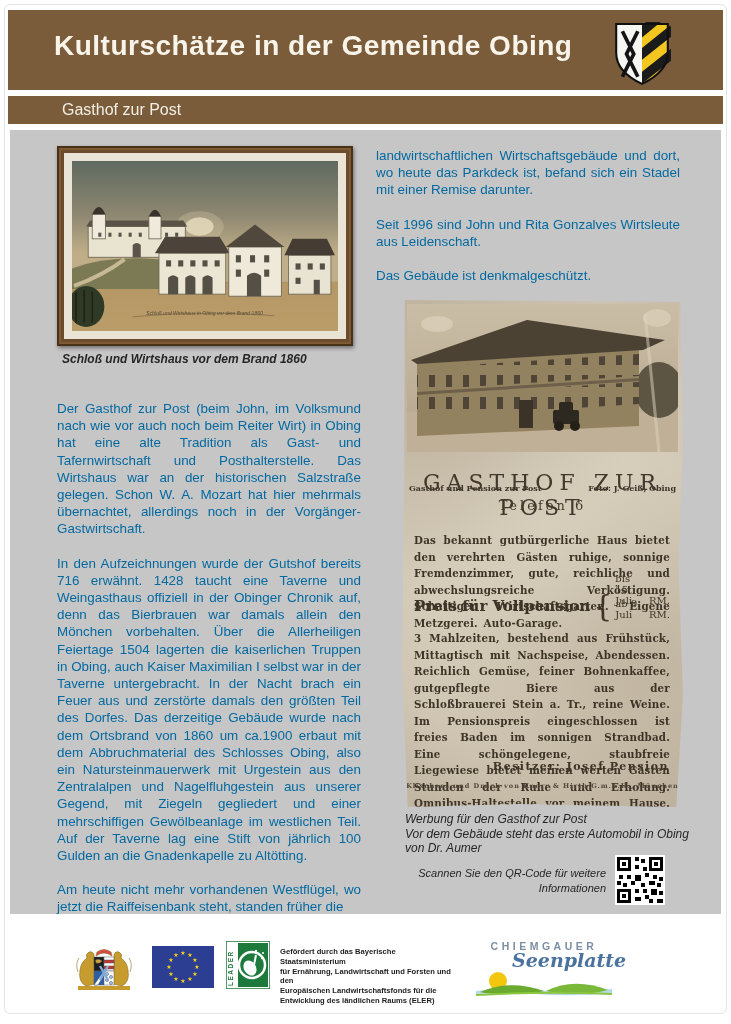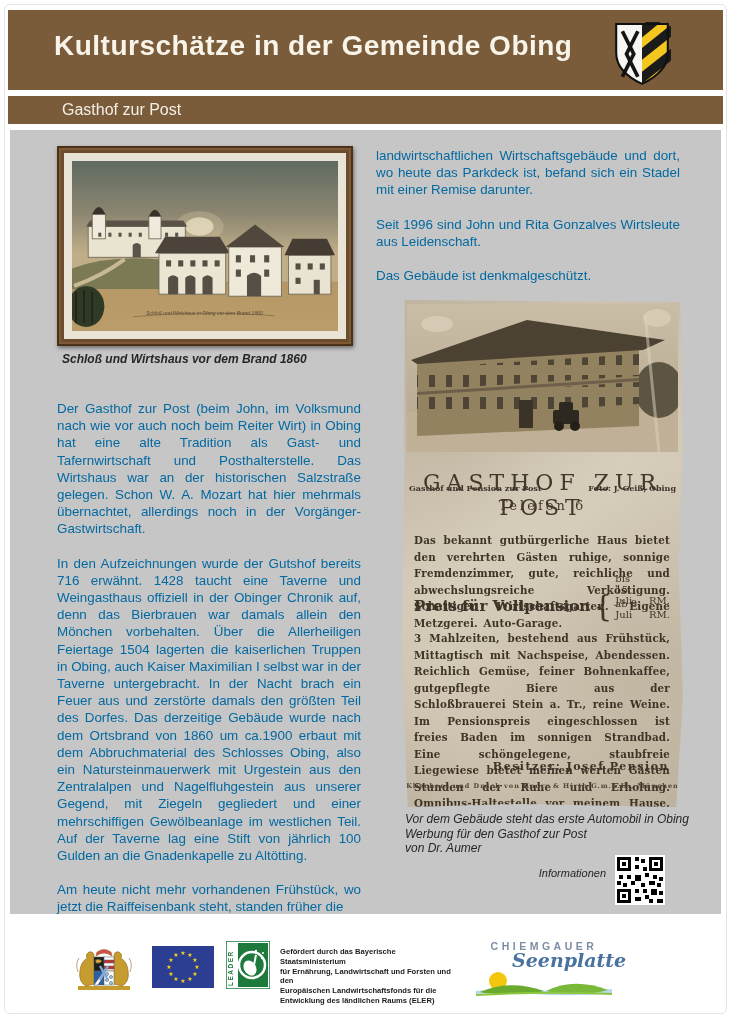--- a/index.html
+++ b/index.html
@@ -265,8 +265,8 @@
 </div>
 
 <div class="abs ad-caption">
+  <div>Werbung für den Gasthof zur Post</div>
   <div>Vor dem Gebäude steht das erste Automobil in Obing</div>
-  <div>Werbung für den Gasthof zur Post</div>
   <div>von  Dr. Aumer</div>
 </div>
 

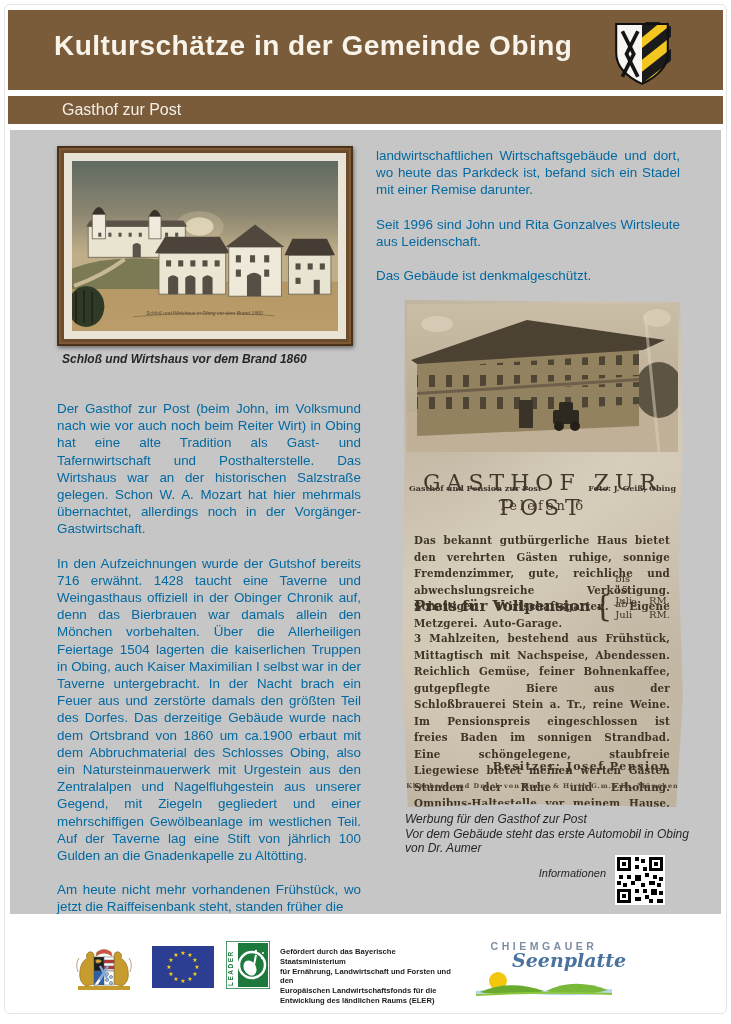--- a/index.html
+++ b/index.html
@@ -271,6 +271,7 @@
 </div>
 
 <div class="abs qr-note">
+  <div>Scannen Sie den QR-Code für weitere</div>
   <div>Informationen</div>
 </div>
 <div class="abs qr-box">

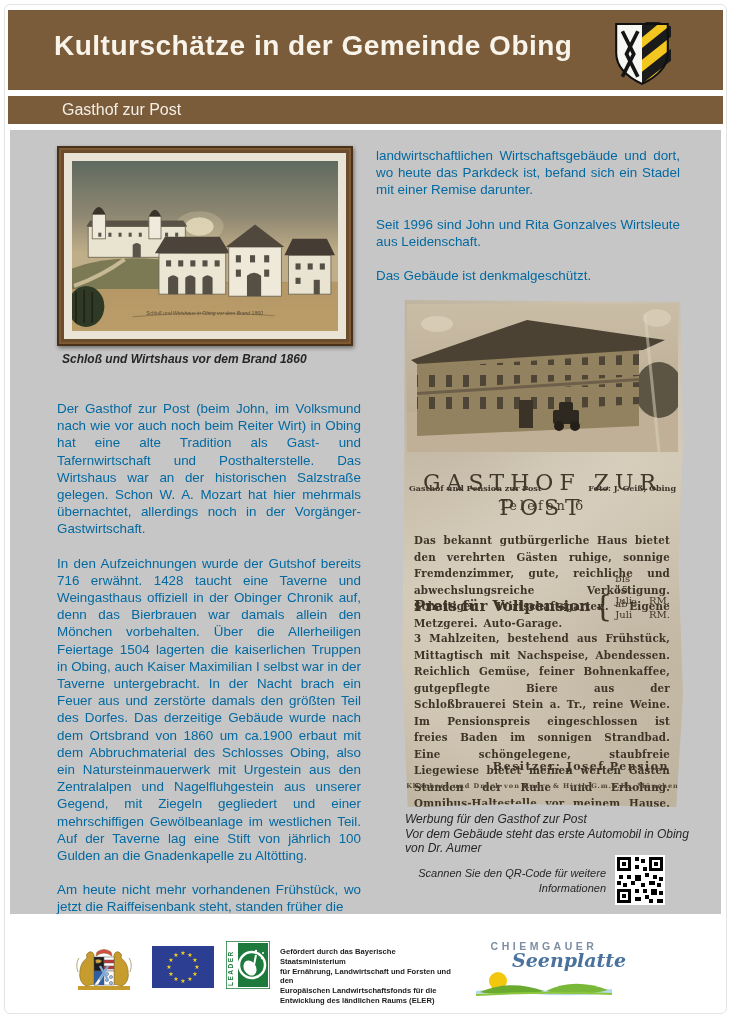--- a/index.html
+++ b/index.html
@@ -194,7 +194,7 @@
 <div class="abs col-text left-text">
   <p>Der Gasthof zur Post  (beim John, im Volksmund nach wie vor auch noch beim Reiter Wirt) in Obing hat eine alte Tradition als Gast- und Tafernwirtschaft und Posthalterstelle. Das Wirtshaus war an der historischen Salzstraße gelegen. Schon W. A. Mozart hat hier mehrmals übernachtet, allerdings noch in der Vorgänger-Gastwirtschaft.</p>
   <p>In den Aufzeichnungen wurde der Gutshof bereits 716 erwähnt. 1428 taucht eine Taverne und Weingasthaus offiziell in der Obinger Chronik auf, denn das Bierbrauen war damals allein den Mönchen vorbehalten. Über die Allerheiligen Feiertage 1504 lagerten die kaiserlichen Truppen in Obing, auch Kaiser Maximilian I selbst war in der Taverne untergebracht. In der Nacht brach ein Feuer aus und zerstörte damals den größten Teil des Dorfes. Das derzeitige Gebäude wurde nach dem Ortsbrand von 1860 um ca.1900 erbaut mit dem Abbruchmaterial des Schlosses Obing, also ein Natursteinmauerwerk mit Urgestein aus den Zentralalpen und Nagelfluhgestein aus unserer Gegend, mit Ziegeln gegliedert und einer mehrschiffigen Gewölbeanlage im westlichen Teil. Auf der Taverne lag eine Stift von jährlich 100 Gulden an die Gnadenkapelle zu Altötting.</p>
-  <p>Am heute nicht mehr vorhandenen Frühstück, wo jetzt die Raiffeisenbank steht, standen früher die</p>
+  <p>Am heute nicht mehr vorhandenen Westflügel, wo jetzt die Raiffeisenbank steht, standen früher die</p>
 </div>
 
 <div class="abs col-text right-text">

